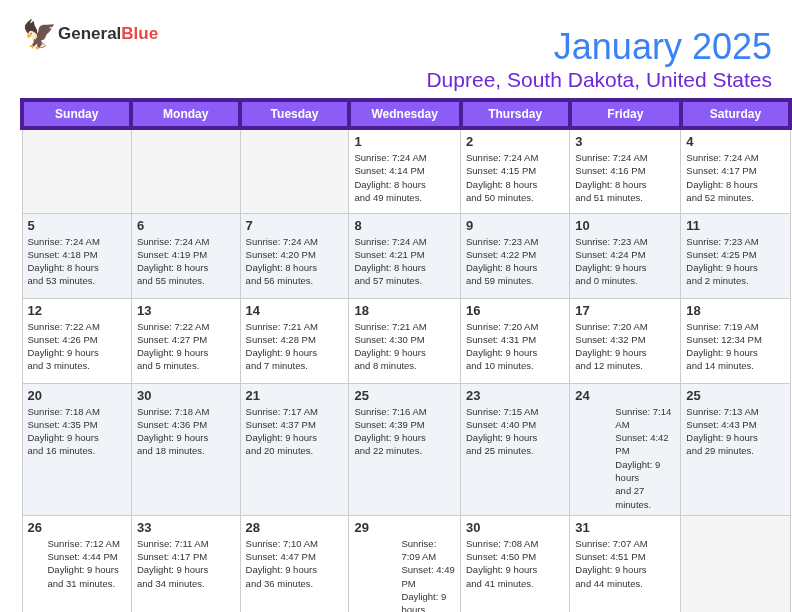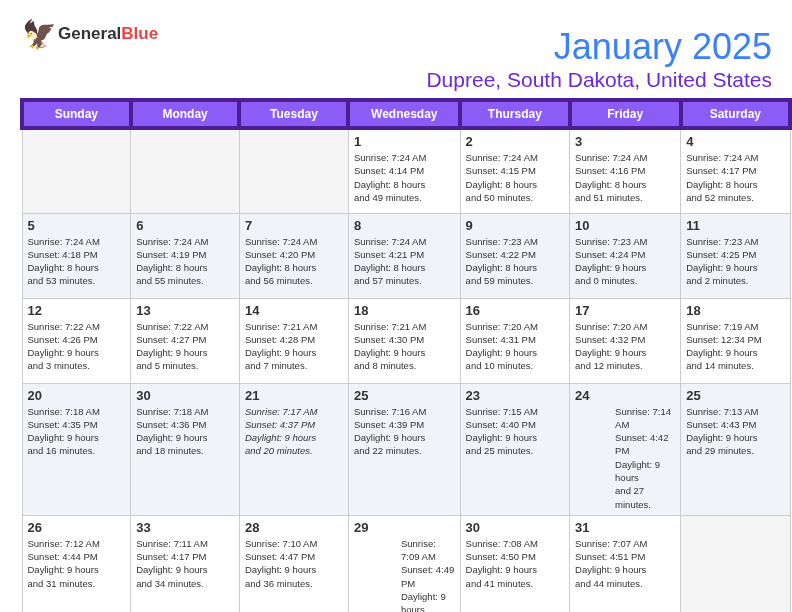--- a/index.html
+++ b/index.html
@@ -209,7 +209,7 @@
           </td>
           <td class="day-cell alt-row">
             <div class="day-num">21</div>
-            <div class="day-info" style="white-space: pre-line; font-style: italic;">Sunrise: 7:17 AM
+            <div class="day-info" style="white-space: pre-line;">Sunrise: 7:17 AM
 Sunset: 4:37 PM
 Daylight: 9 hours
 and 20 minutes.</div>

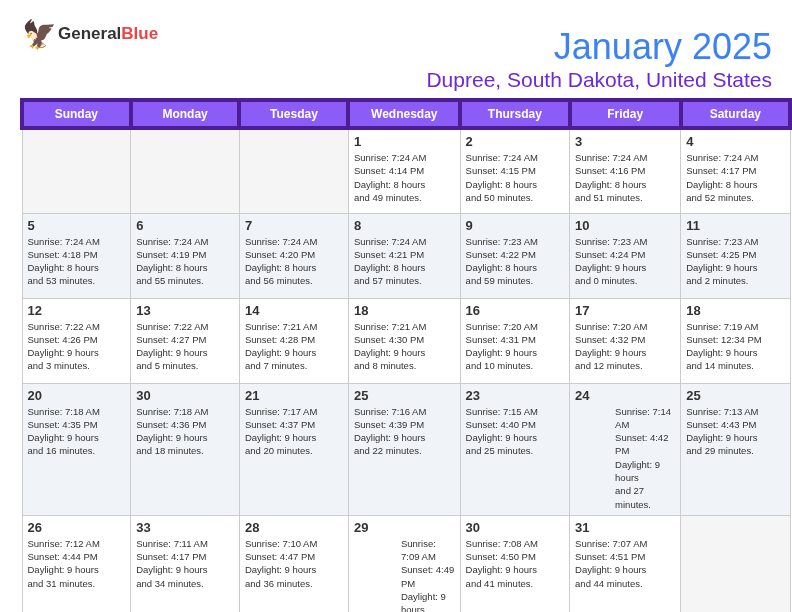--- a/index.html
+++ b/index.html
@@ -246,7 +246,7 @@
         <tr>
           <td class="day-cell">
             <div class="day-num">26</div>
-            <div class="day-info" style="white-space: pre-line;">Sunrise: 7:12 AM
+            <div class="day-info" style="white-space: pre-line; margin-left: 20px;">Sunrise: 7:12 AM
 Sunset: 4:44 PM
 Daylight: 9 hours
 and 31 minutes.</div>

